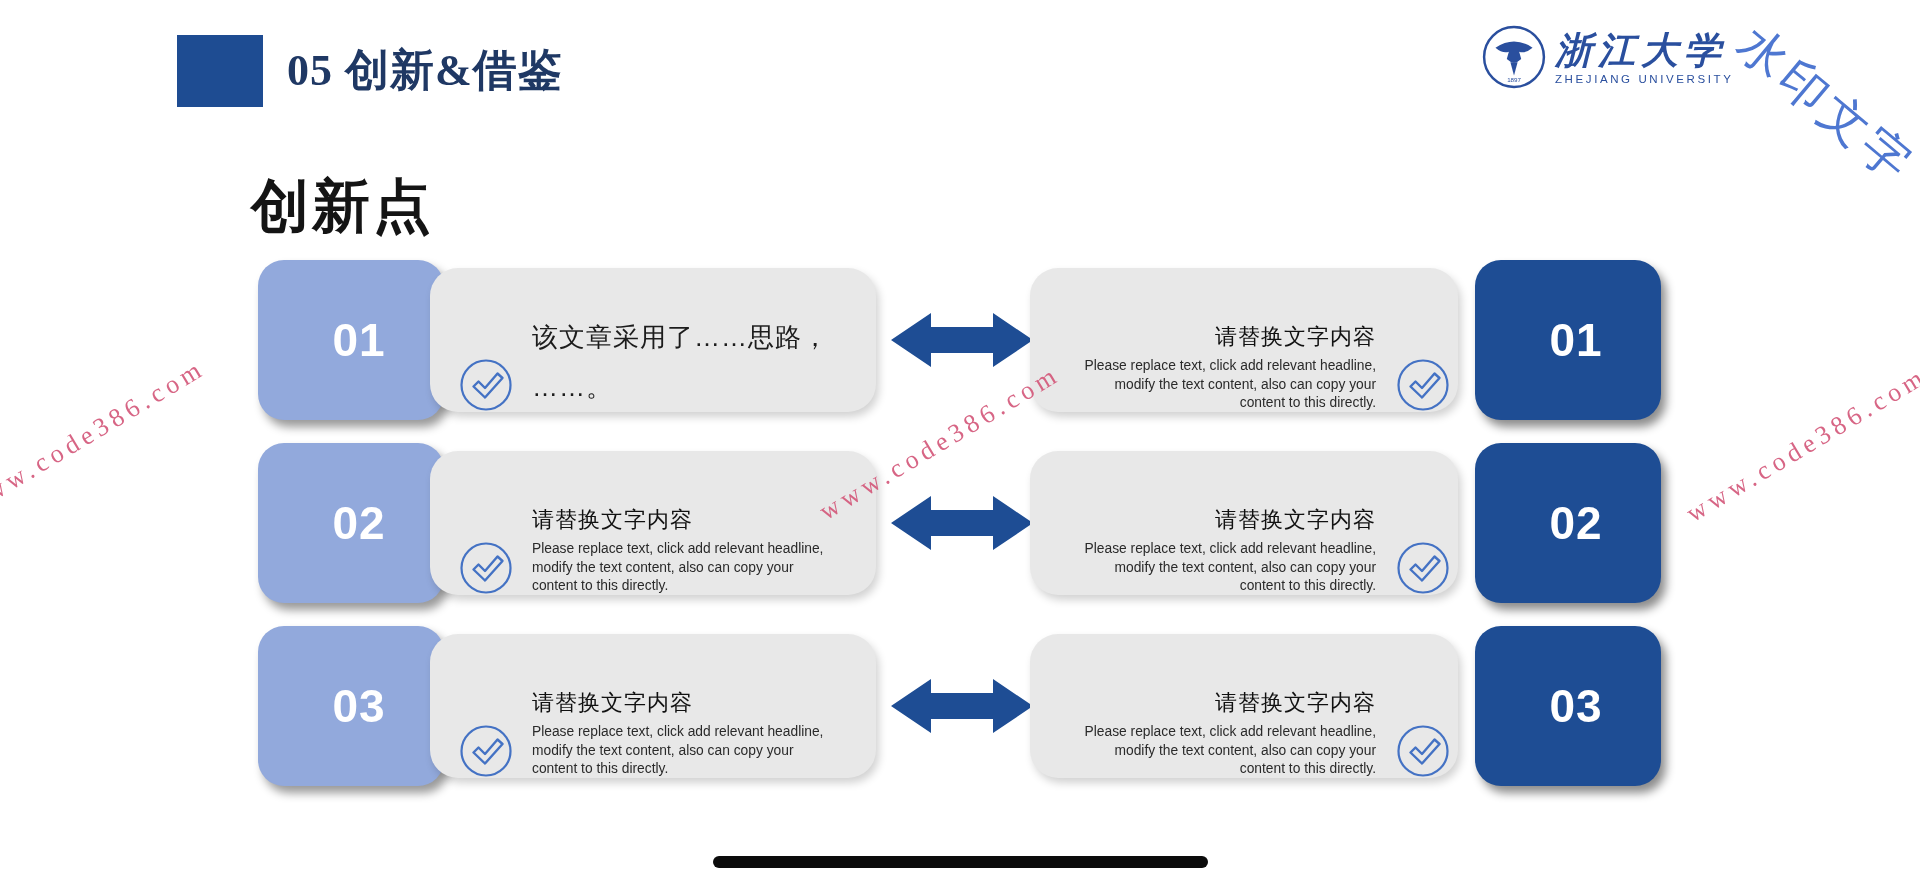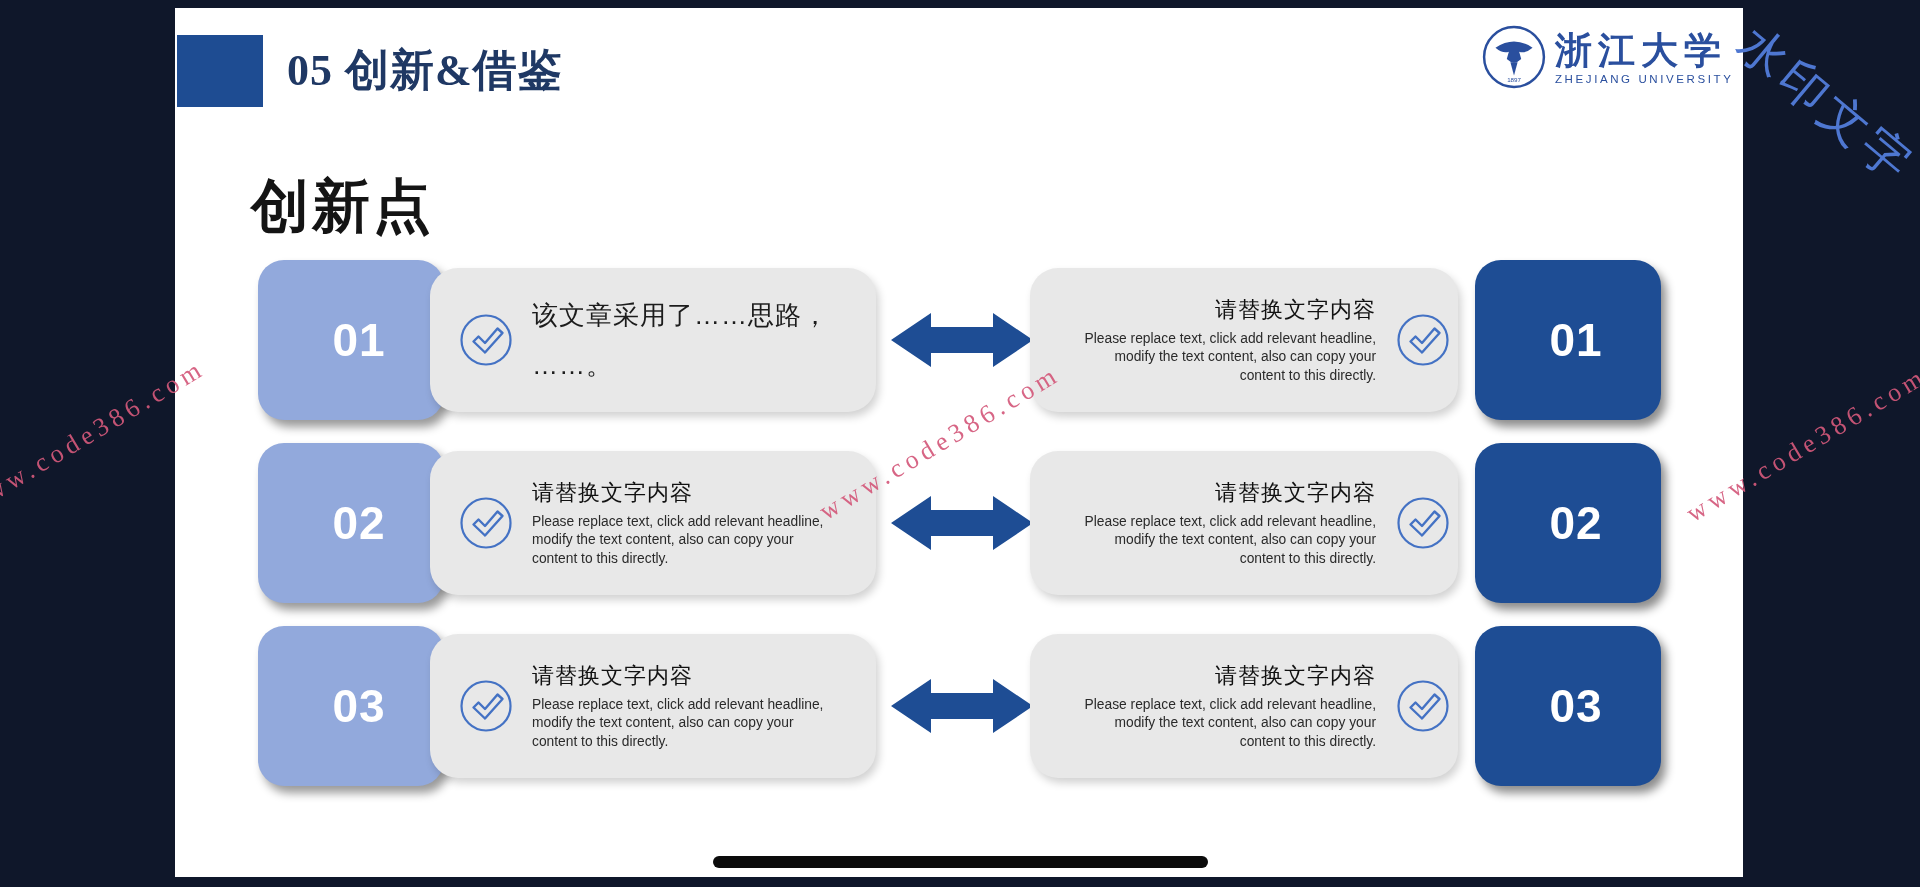--- a/index.html
+++ b/index.html
@@ -7,7 +7,7 @@
   body { font-family:"Liberation Sans","DejaVu Sans",sans-serif; }
   .screen {
     position:relative; width:1920px; height:887px;
-    background:#0f172a; overflow:hidden;
+    background:#ffffff; overflow:hidden;
   }
   .slide {
     position:absolute; left:175px; top:8px; width:1568px; height:869px;

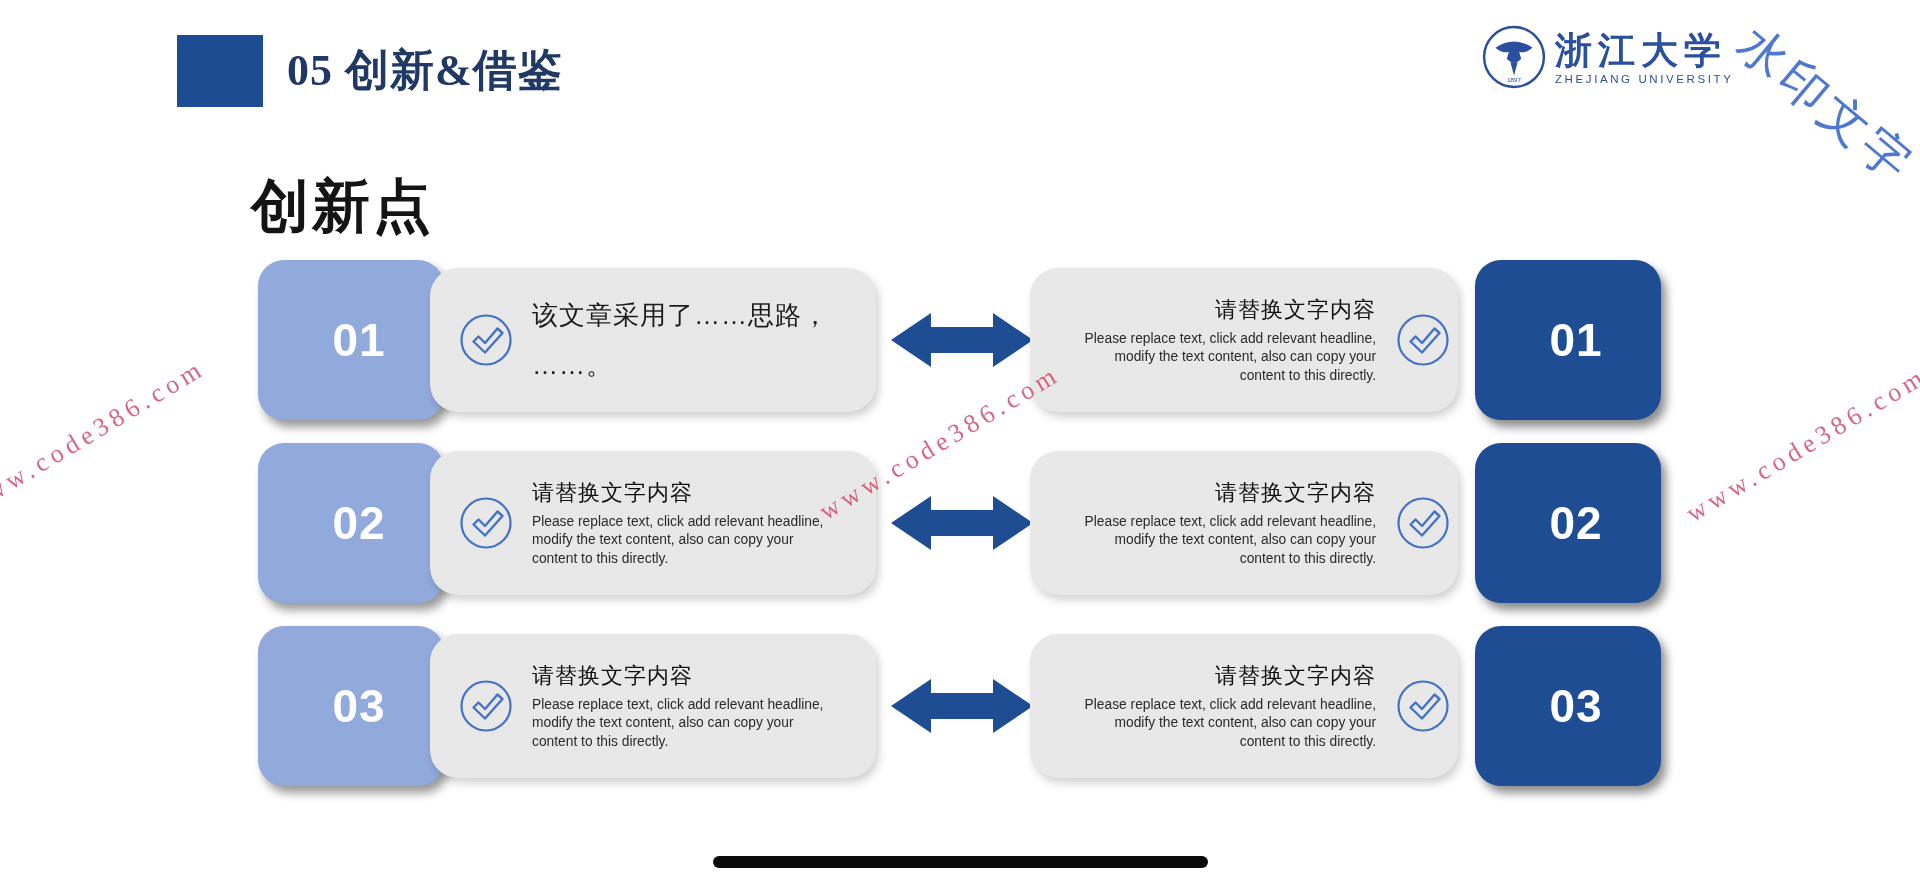--- a/index.html
+++ b/index.html
@@ -30,7 +30,7 @@
   .logo-text { margin-left:8px; padding-top:8px; }
   .logo-cn {
     font-family:"Liberation Serif","DejaVu Serif",serif;
-    font-weight:bold;
+    font-style:italic; font-weight:bold;
     font-size:37px; color:#2A4F9E; letter-spacing:6px; line-height:38px;
     white-space:nowrap;
   }

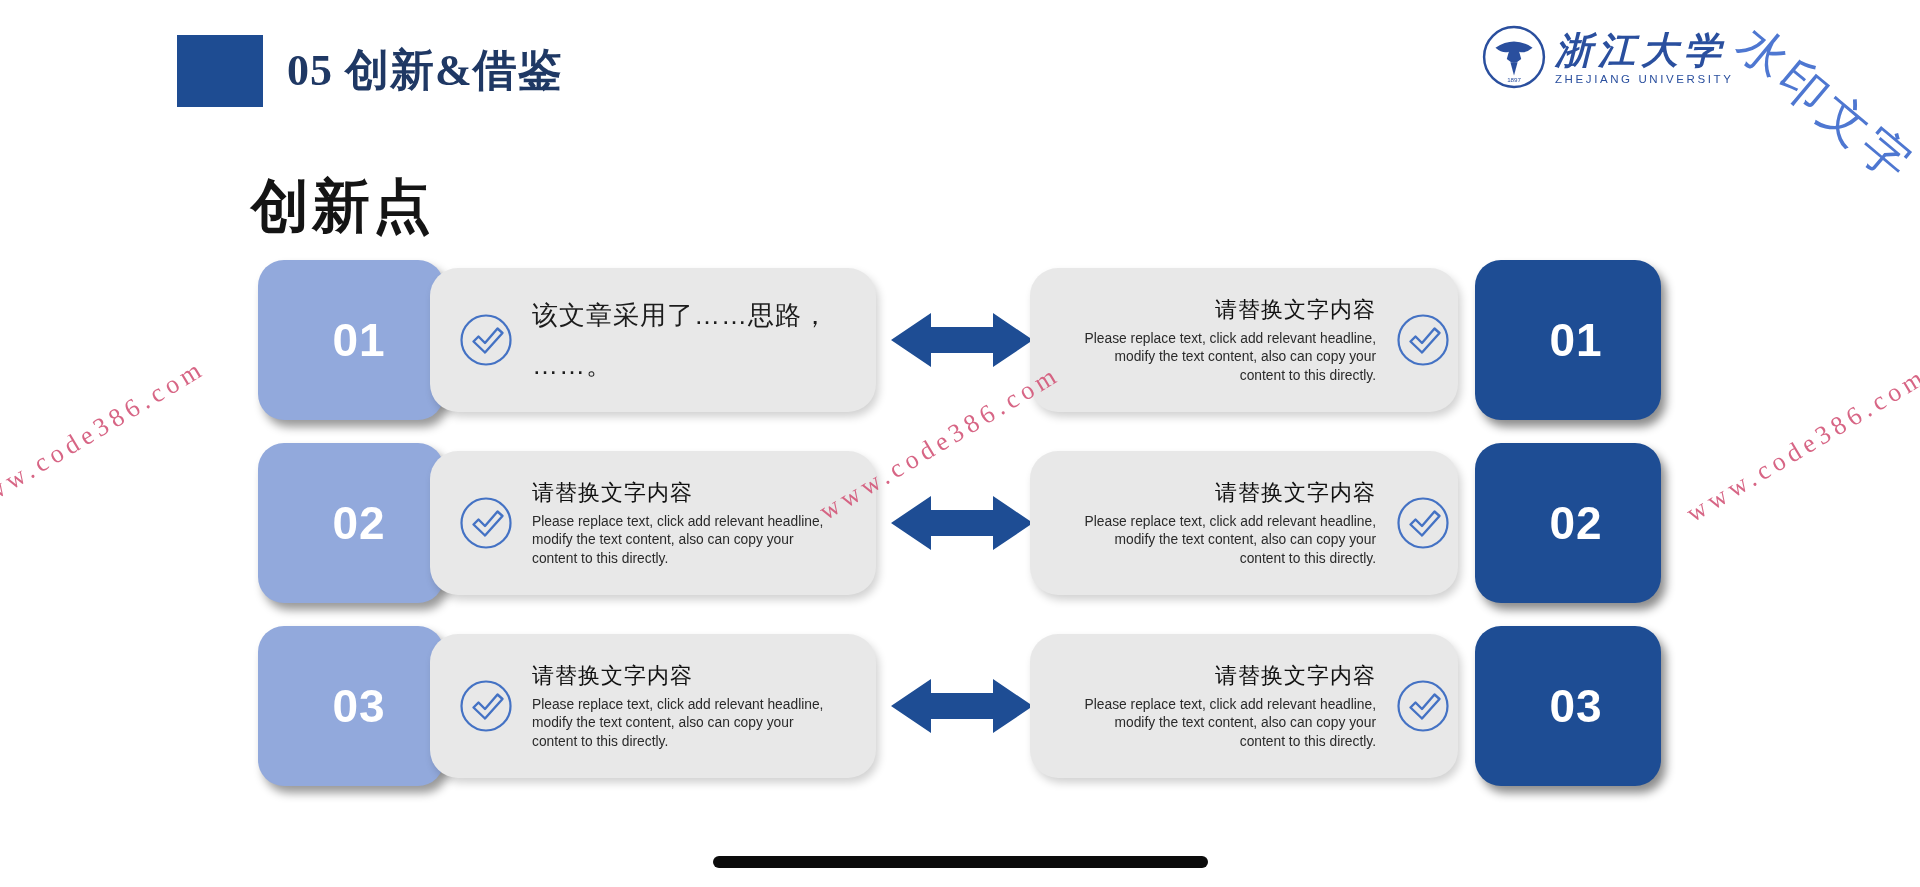--- a/index.html
+++ b/index.html
@@ -59,7 +59,7 @@
 
   .card {
     position:absolute; height:144px; background:#E8E8E8; border-radius:28px;
-    display:flex; align-items:center;
+    display:flex; align-items:flex-end;
     box-shadow:3px 5px 9px rgba(0,0,0,0.18);
   }
   .card.l { left:255px; width:446px; padding-left:29px; }

